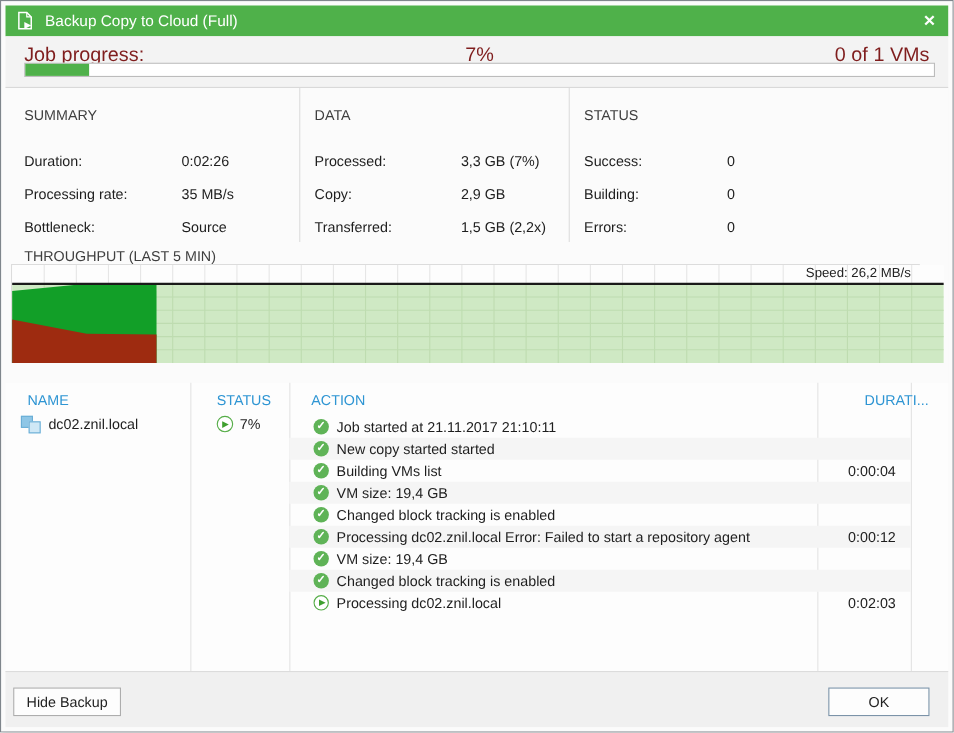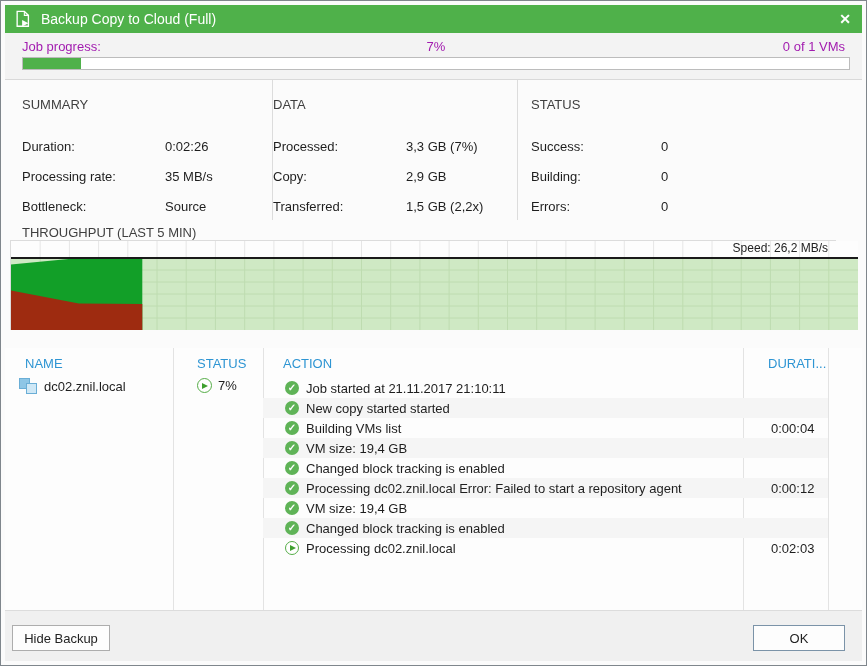--- a/index.html
+++ b/index.html
@@ -23,7 +23,7 @@
   
   .progress-strip { position:absolute; left:0; top:28px; width:857px; height:47px;
                     background:#f3f3f3; border-bottom:1px solid #d9d9d9; }
-  .progress-labels { position:absolute; left:17px; right:12px; top:6px; height:16px; font-size:13px; color:#a21caf; }
+  .progress-labels { position:absolute; left:17px; right:12px; top:6px; height:16px; font-size:18px; color:#7f1d1d; }
   .pl-left  { position:absolute; left:0; }
   .pl-center{ position:absolute; left:0; right:0; text-align:center; }
   .pl-right { position:absolute; right:5px; }

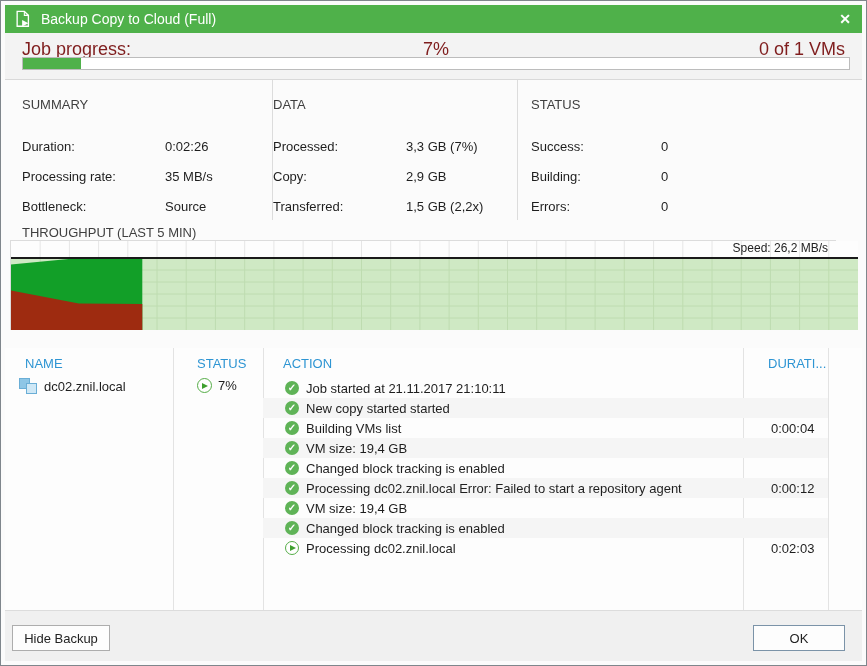--- a/index.html
+++ b/index.html
@@ -35,7 +35,7 @@
   .stats { position:absolute; left:0; top:75px; width:857px; height:140px; display:flex; }
   .stat-col { padding-top:17px; font-size:13px; color:#1e1e1e; }
   .stat-col-1 { width:267px; padding-left:17px; }
-  .stat-col-2 { width:245px; border-left:1px solid #dcdcdc; }
+  .stat-col-2 { width:245px; padding-left:13px; border-left:1px solid #dcdcdc; }
   .stat-col-3 { flex:1; padding-left:13px; border-left:1px solid #dcdcdc; }
   .stat-heading { font-size:13px; color:#3f3f3f; margin-bottom:19px; }
   .stat-row { display:flex; height:30px; align-items:center; }

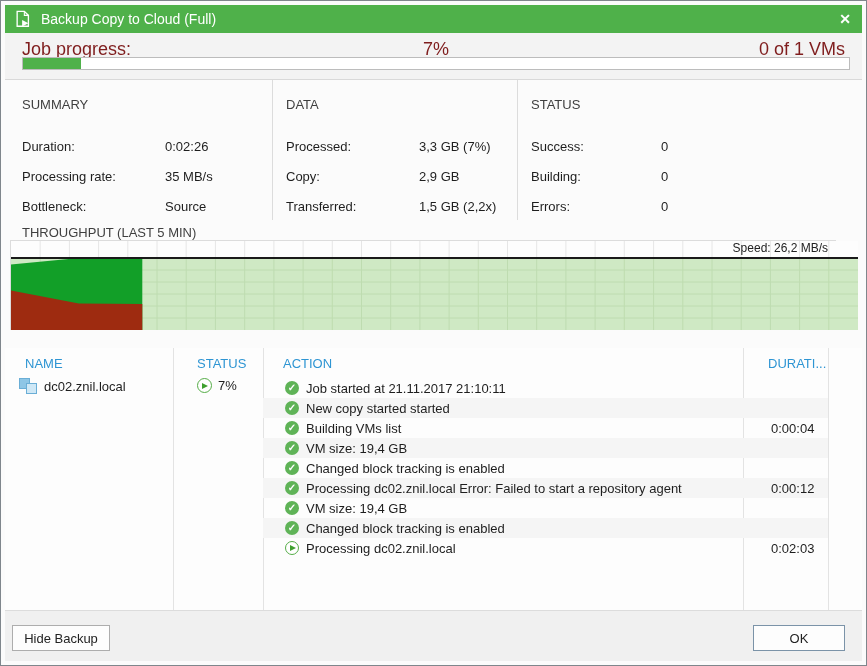--- a/index.html
+++ b/index.html
@@ -248,7 +248,7 @@
       <span class="col-header" style="left:20px">NAME</span>
       <span class="col-header" style="left:192px">STATUS</span>
       <span class="col-header" style="left:278px">ACTION</span>
-      <span class="col-header" style="left:763px">DURATI...</span>
+      <span class="col-header" style="left:781px">DURATI...</span>
 
       <div class="vm-row">
         <span class="vm-name">

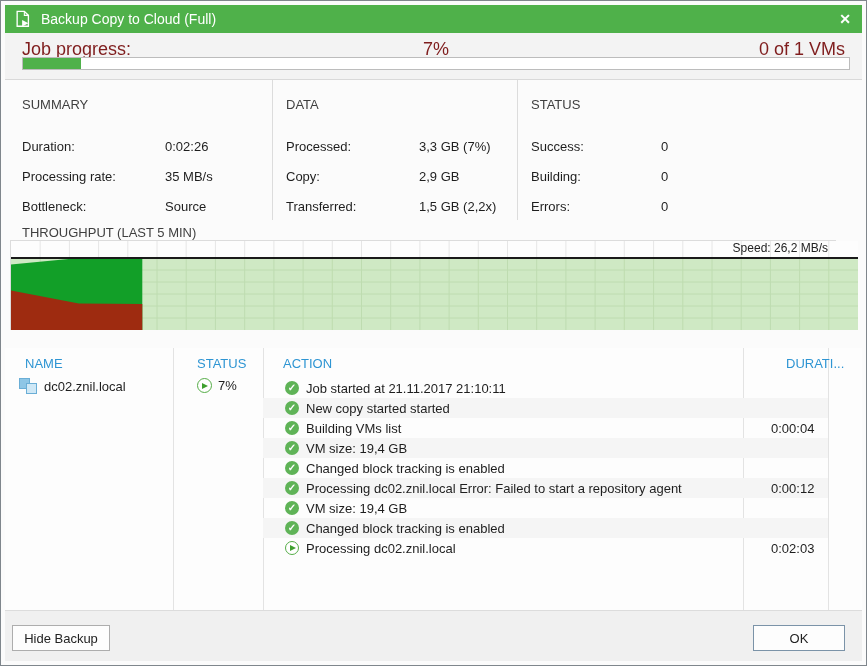--- a/index.html
+++ b/index.html
@@ -55,7 +55,7 @@
   .vline { position:absolute; top:0; bottom:0; width:1px; background:#e3e3e3; }
   .col-header { position:absolute; top:8px; font-size:13px; color:#2e95d3; }
   .vm-row { position:absolute; left:0; top:30px; width:258px; height:22px; }
-  .vm-name { position:absolute; left:14px; top:0; display:flex; align-items:center; gap:7px;
+  .vm-name { position:absolute; left:14px; top:0; display:flex; gap:7px;
              font-size:13px; color:#1e1e1e; }
   .vm-status { position:absolute; left:192px; top:0; display:flex; align-items:center; gap:6px;
                font-size:13px; color:#1e1e1e; }

